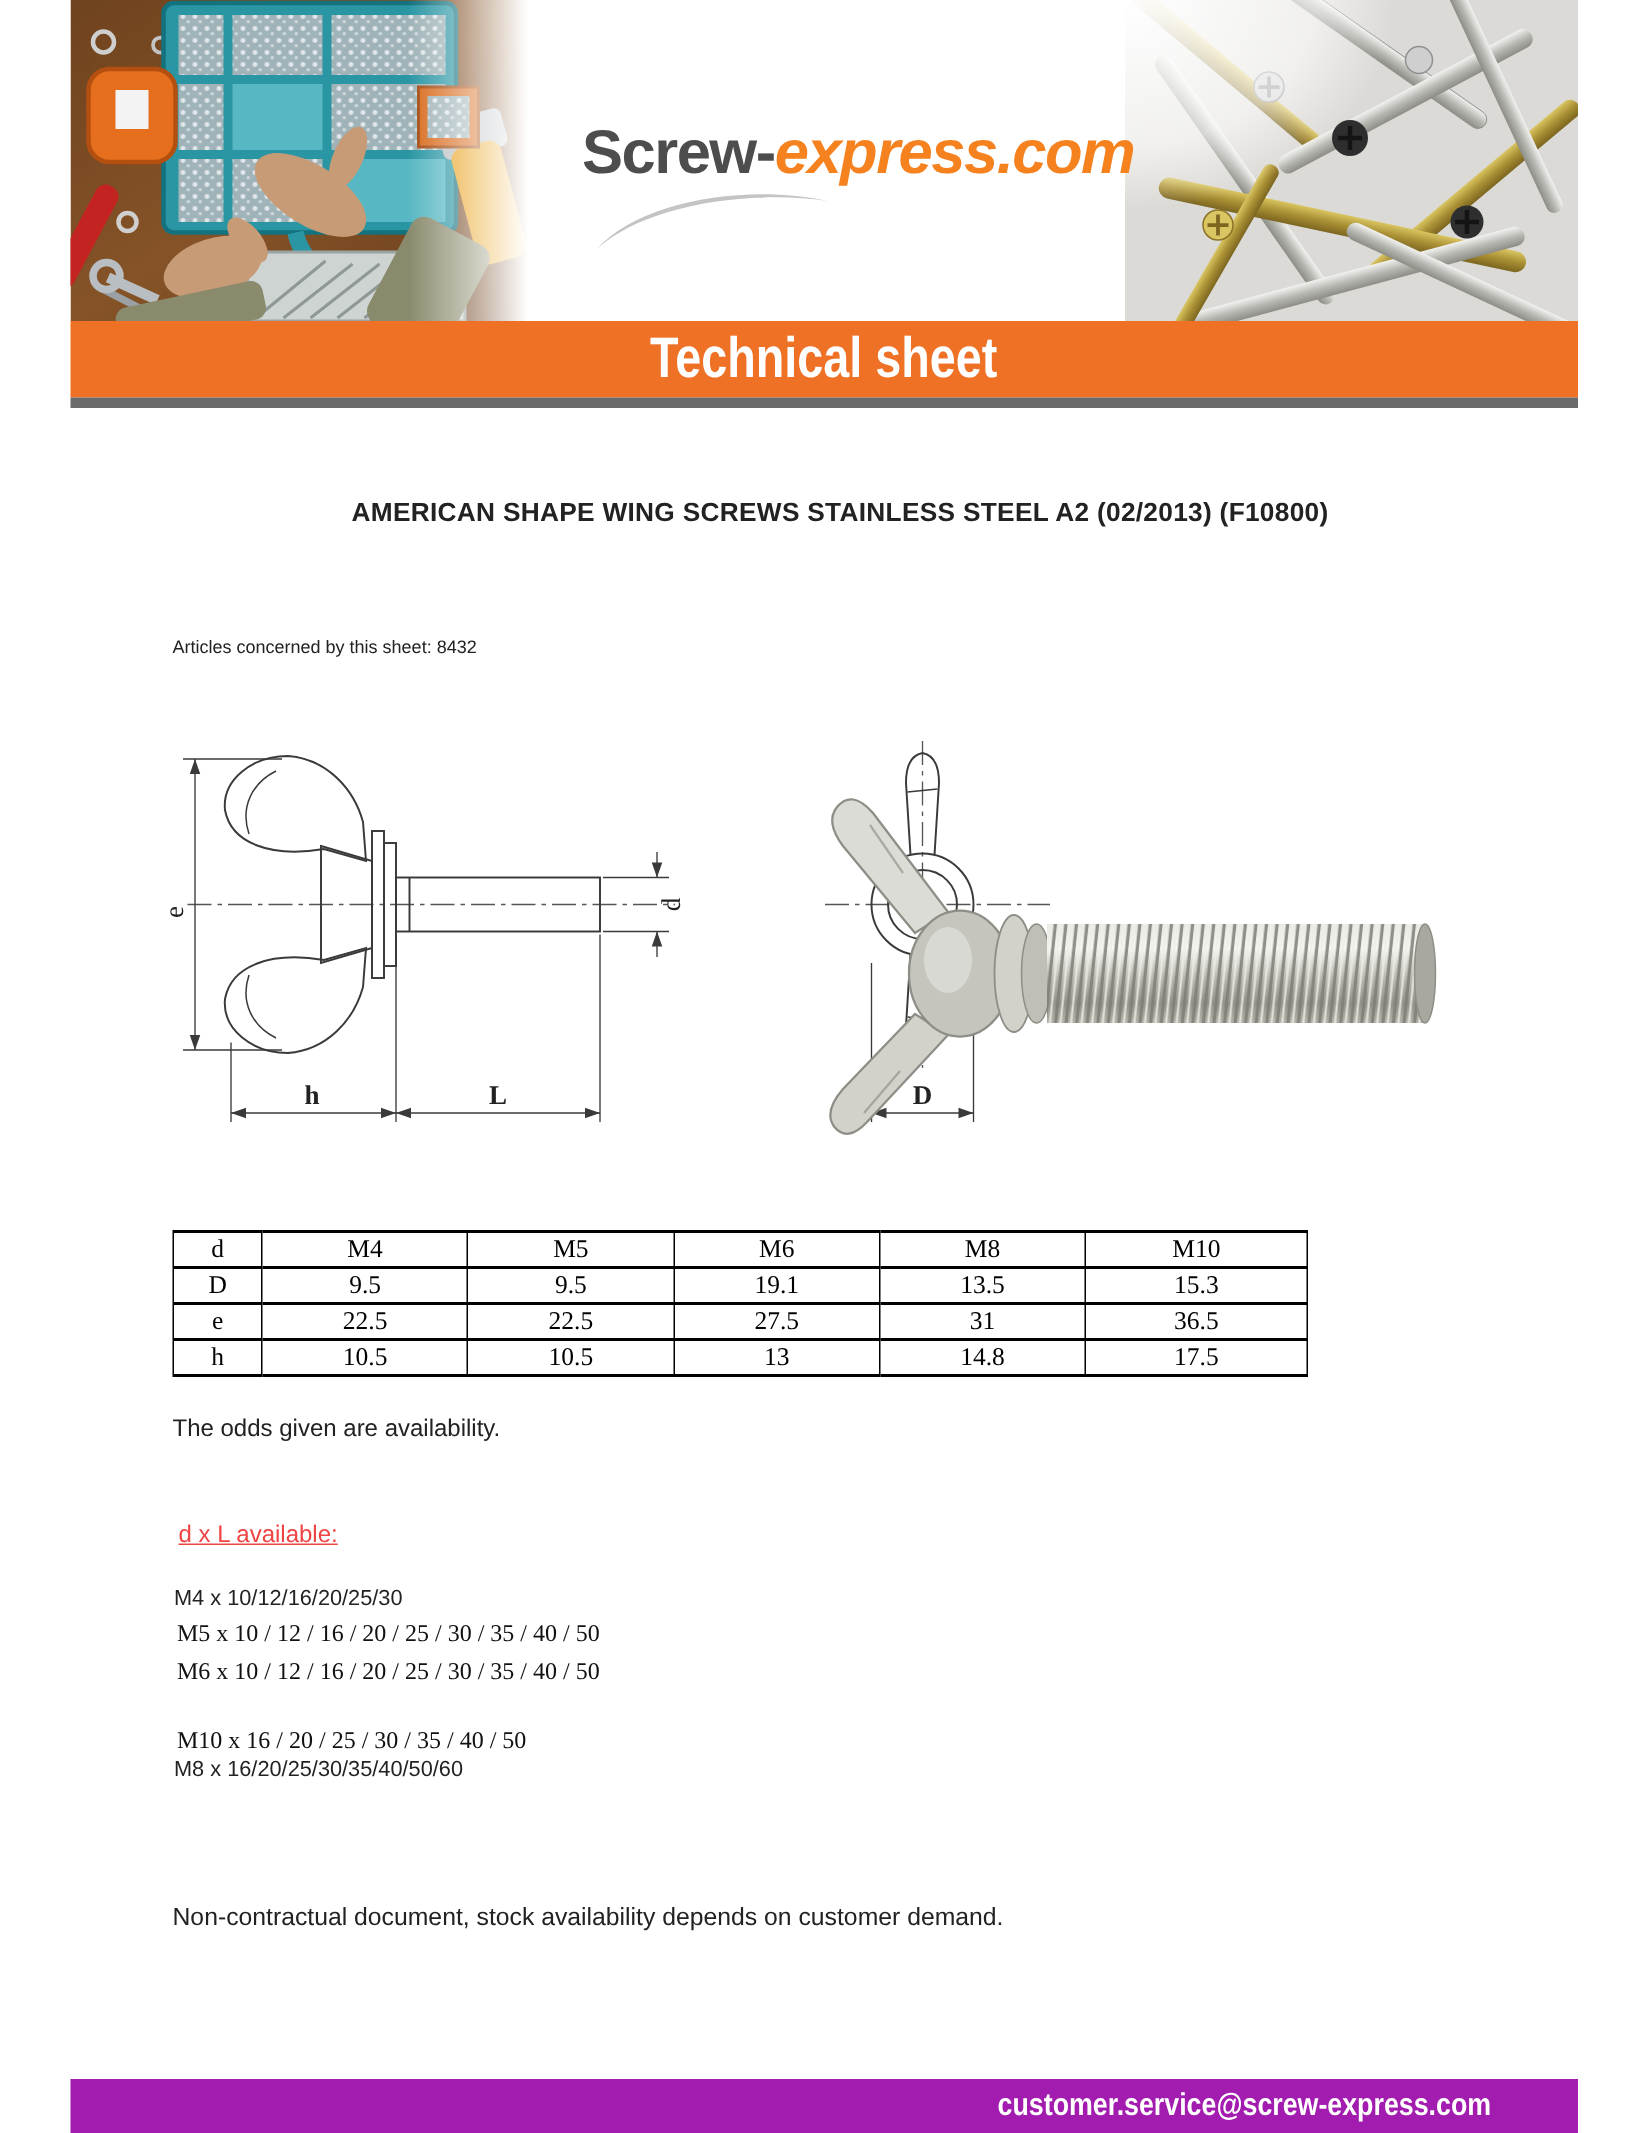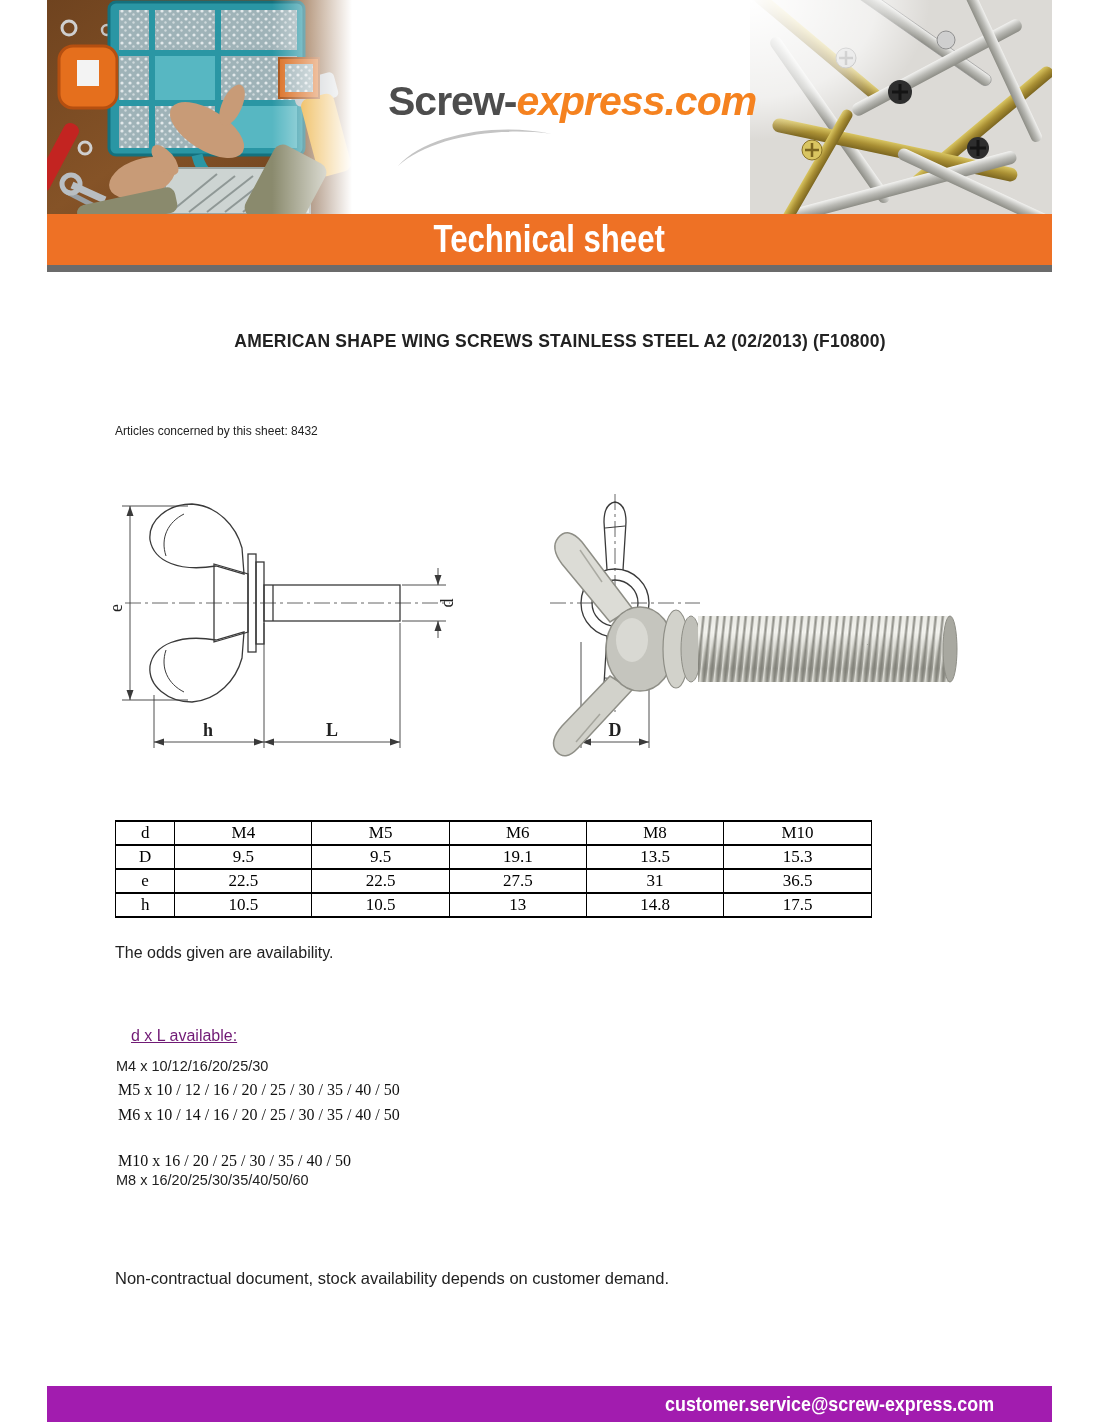--- a/index.html
+++ b/index.html
@@ -31,7 +31,7 @@
   .spec td{border-left:1px solid #000;border-right:1px solid #000;border-top:2px solid #000;border-bottom:2px solid #000;
            text-align:center;height:22px;padding:0;}
   .note{position:absolute;left:115px;top:944px;margin:0;font-size:16px;color:#222;}
-  .dxl{position:absolute;left:115px;top:1011px;margin:16px;font-size:16px;color:#701a75;text-decoration:underline;}
+  .dxl{position:absolute;left:115px;top:1011px;margin:4px;font-size:16px;color:#ef4444;text-decoration:underline;}
   .size-small{position:absolute;left:116px;margin:0;font-size:14.5px;font-weight:500;color:#222;}
   .size-large{position:absolute;left:118px;margin:0;font-family:"Liberation Serif",serif;font-size:16px;color:#111;}
   .m4{top:1058px;} .m5{top:1081px;} .m6{top:1106px;} .m8{top:1135px;margin-top:37px;} .m10{top:1152px;}

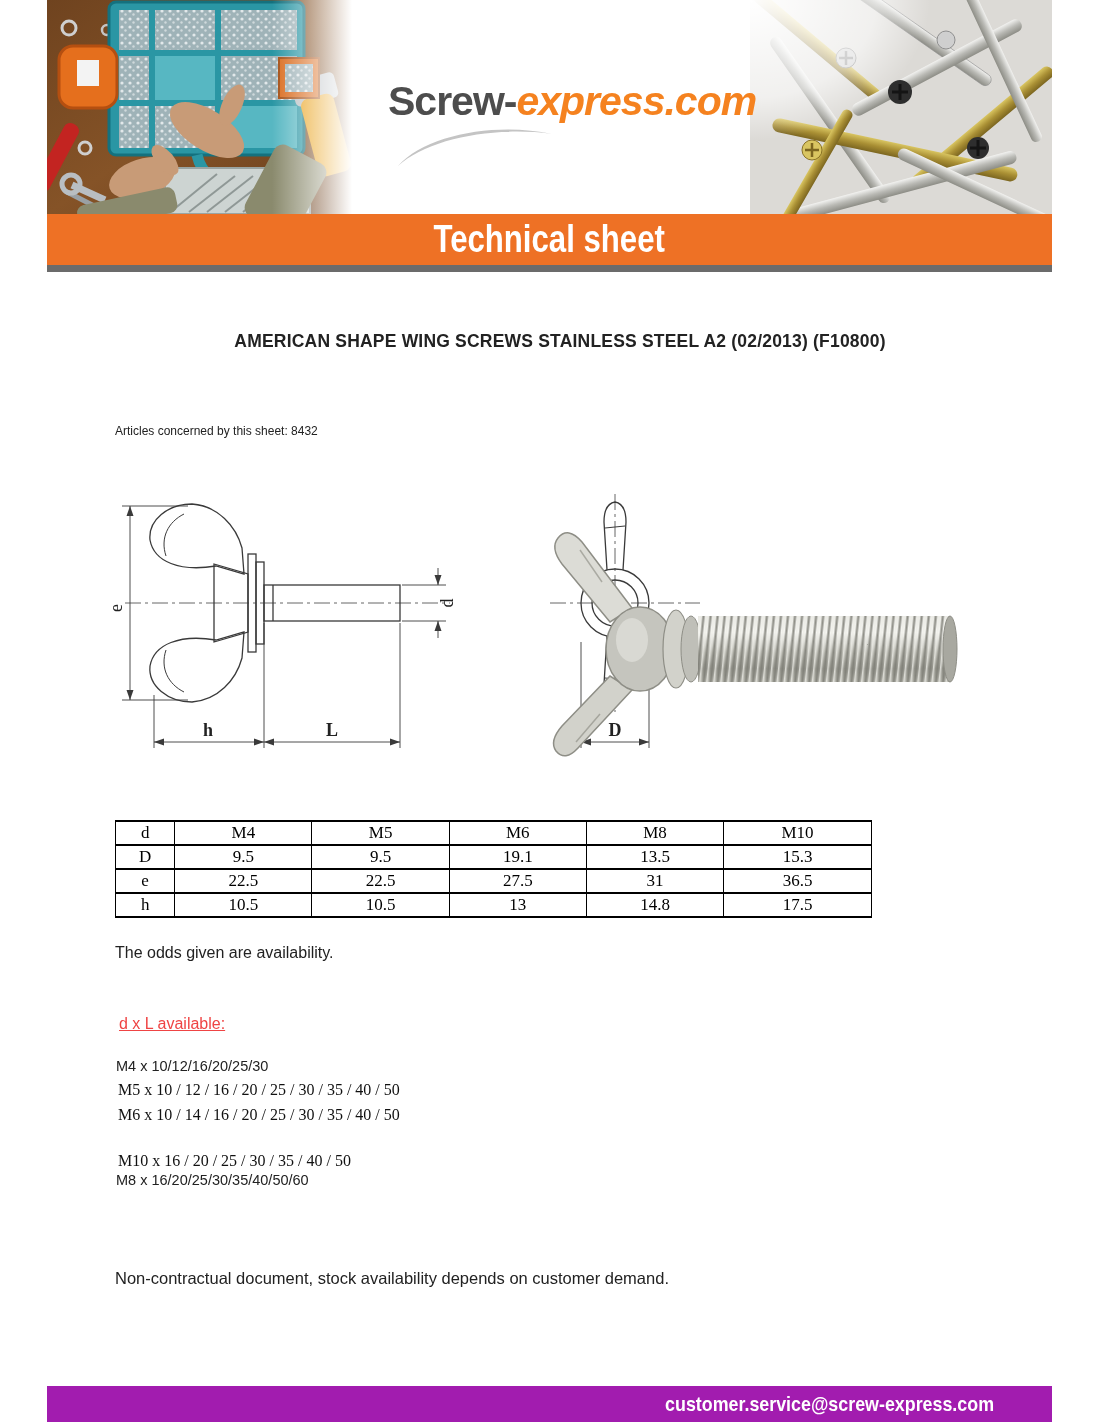--- a/index.html
+++ b/index.html
@@ -347,7 +347,7 @@
   <p class="dxl">d x L available:</p>
   <p class="size-small m4">M4 x 10/12/16/20/25/30</p>
   <p class="size-large m5">M5 x 10 / 12 / 16 / 20 / 25 / 30 / 35 / 40 / 50</p>
-  <p class="size-large m6">M6 x 10 / 14 / 16 / 20 / 25 / 30 / 35 / 40 / 50</p>
+  <p class="size-large m6">M6 x 10 / 12 / 16 / 20 / 25 / 30 / 35 / 40 / 50</p>
   <p class="size-small m8">M8 x 16/20/25/30/35/40/50/60</p>
   <p class="size-large m10">M10 x 16 / 20 / 25 / 30 / 35 / 40 / 50</p>
   <p class="disclaimer">Non-contractual document, stock availability depends on customer demand.</p>

